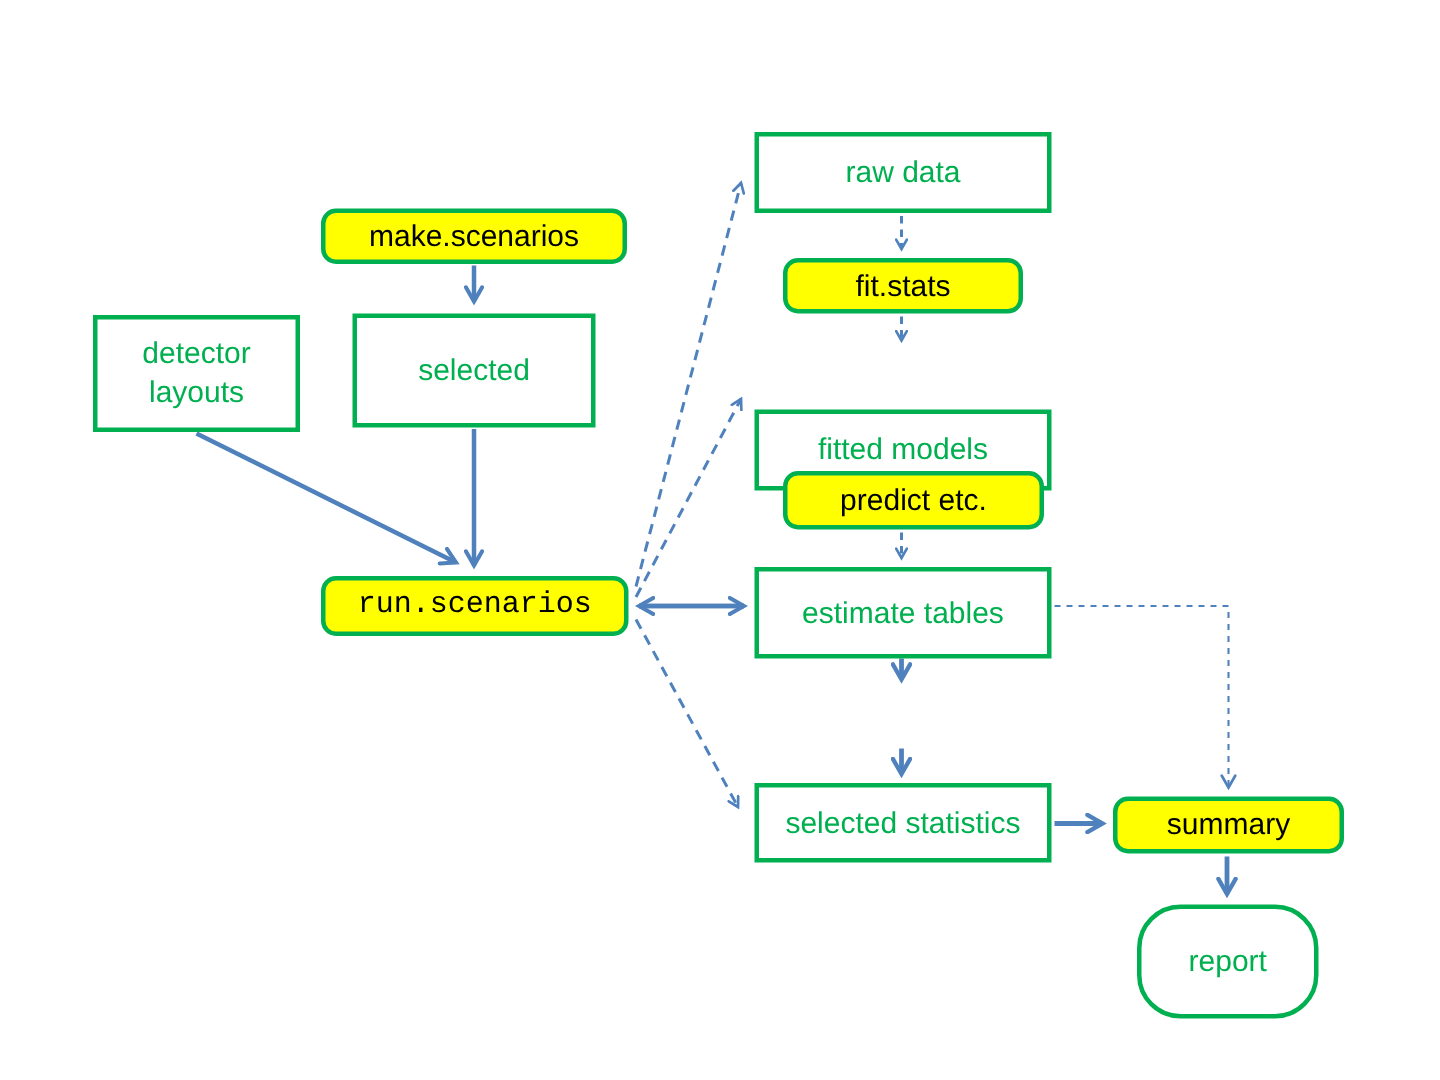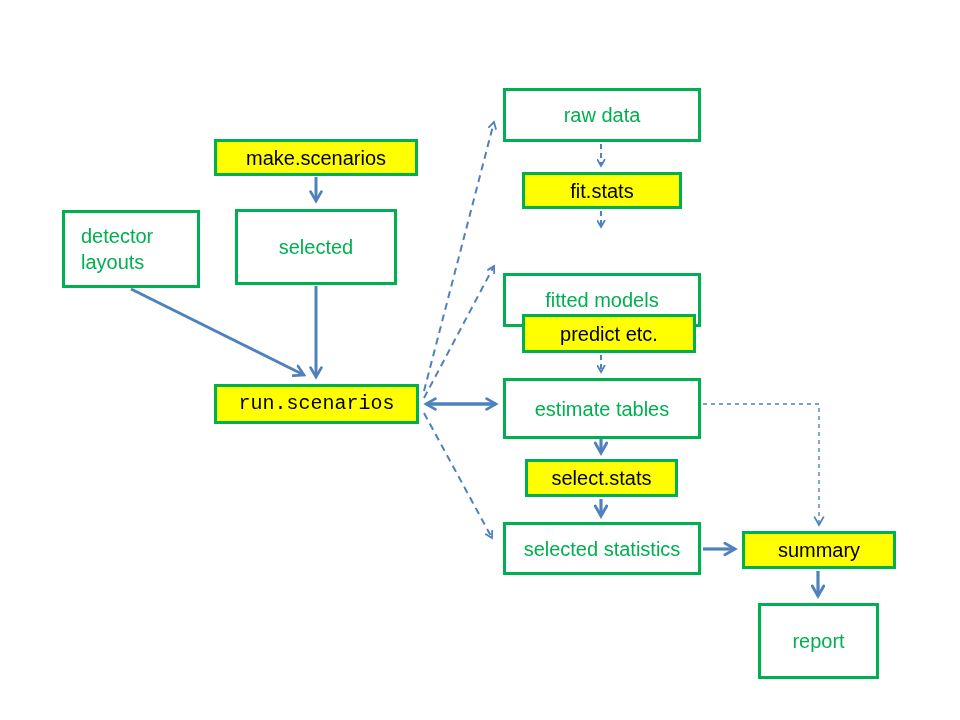--- a/index.html
+++ b/index.html
@@ -10,7 +10,7 @@
   #arrows{position:absolute;left:0;top:0;width:960px;height:720px;}
   .node{
     position:absolute;display:flex;align-items:center;justify-content:center;
-    text-align:left;font-size:20px;line-height:1.3;box-sizing:border-box;
+    text-align:center;font-size:20px;line-height:1.3;box-sizing:border-box;
     background:#ffffff;border:3px solid #00B050;color:#00B050;padding:0 16px;
   }
   .func{

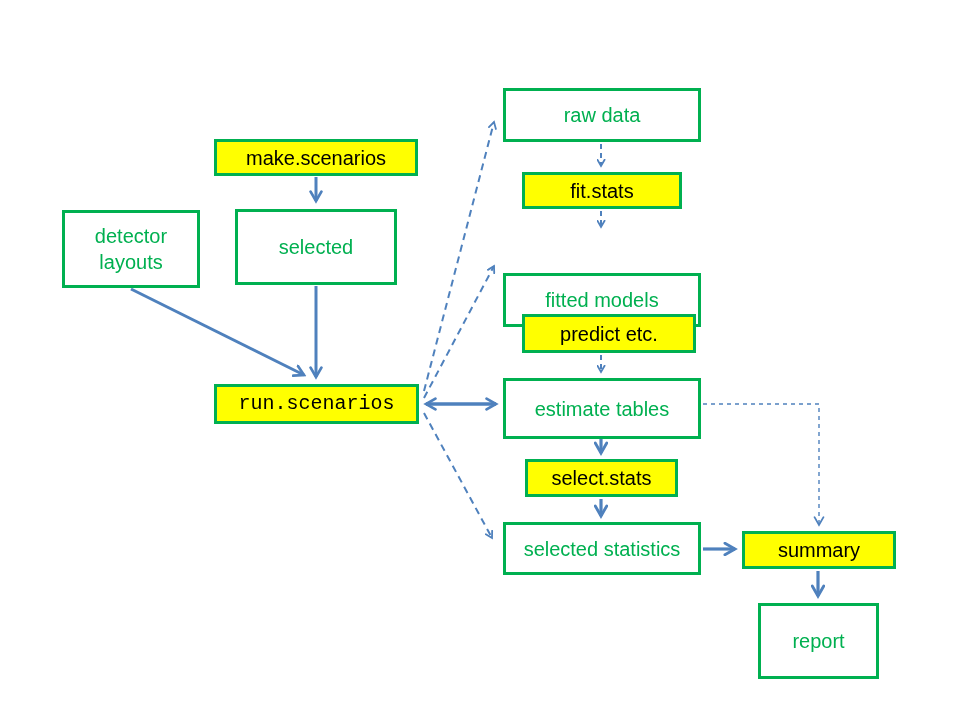--- a/index.html
+++ b/index.html
@@ -14,7 +14,7 @@
     background:#ffffff;border:3px solid #00B050;color:#00B050;padding:0 16px;
   }
   .func{
-    background:#FFFF00;color:#000000;border:3px solid #00B050;border-radius:0;
+    background:#FFFF00;color:#000000;border:3px solid #00B050;border-radius:10px;
     font-size:20px;
   }
   

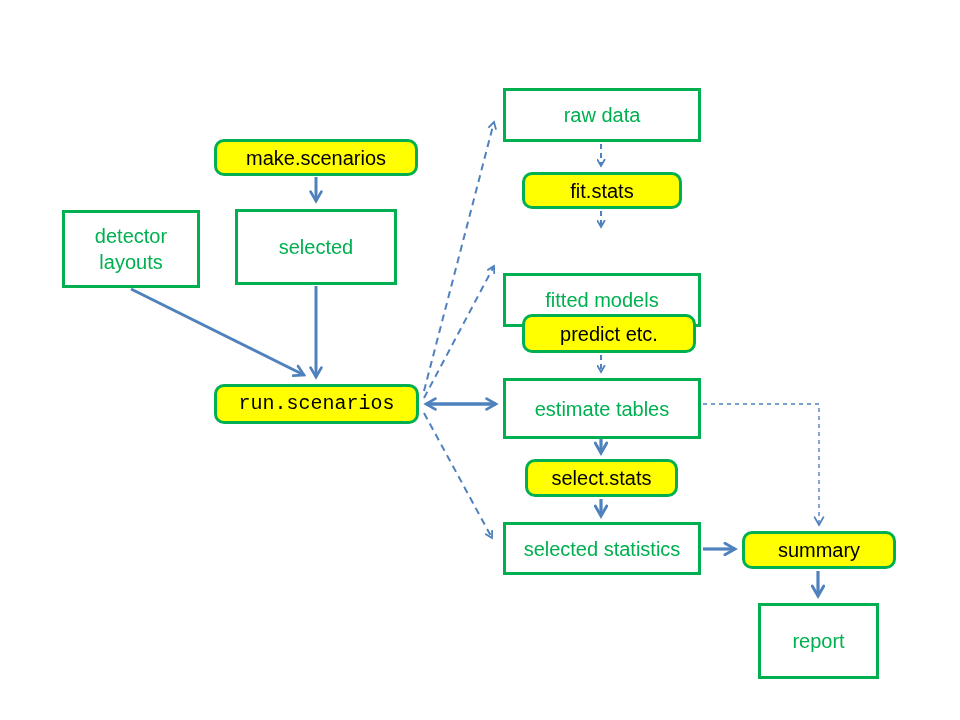--- a/index.html
+++ b/index.html
@@ -90,7 +90,6 @@
 
   <div class="node" id="n-estimate-tables">estimate tables</div>
 
-  <div class="node func" id="n-select-stats">select.stats</div>
 
   <div class="node func" id="n-summary">summary</div>
 

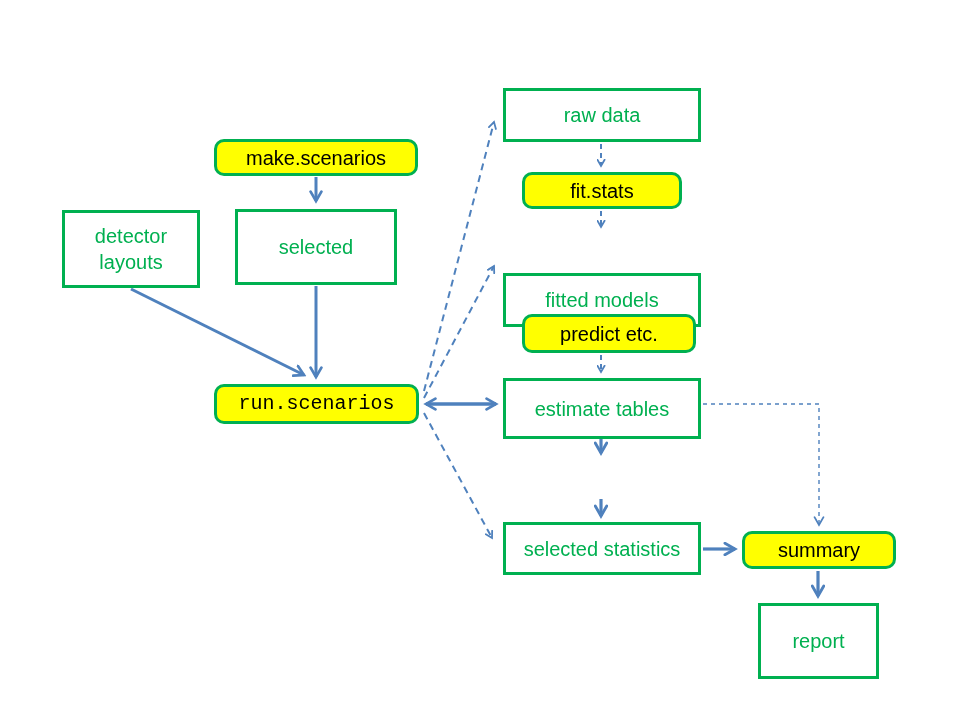--- a/index.html
+++ b/index.html
@@ -30,7 +30,7 @@
   #n-select-stats{left:525px;top:459px;width:153px;height:38px;}
   #n-selected-statistics{left:503px;top:522px;width:198px;height:53px;}
   #n-summary{left:742px;top:531px;width:154px;height:38px;}
-  #n-report{left:758px;top:603px;width:121px;height:76px;}
+  #n-report{left:758px;top:603px;width:121px;height:76px;border-radius:29px;}
 </style>
 </head>
 <body>

